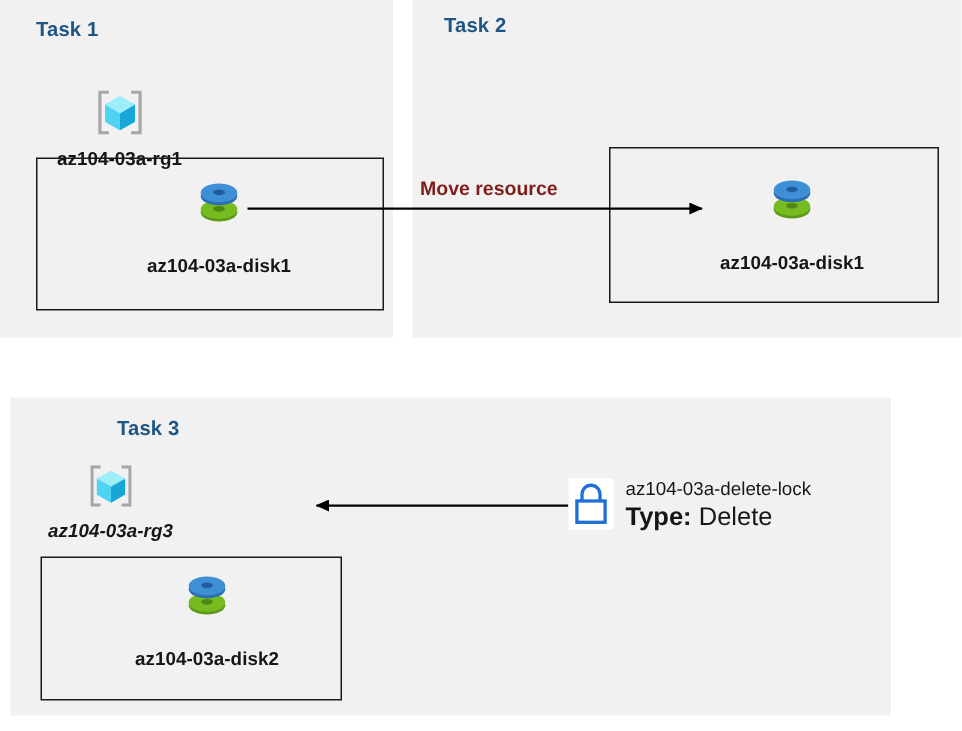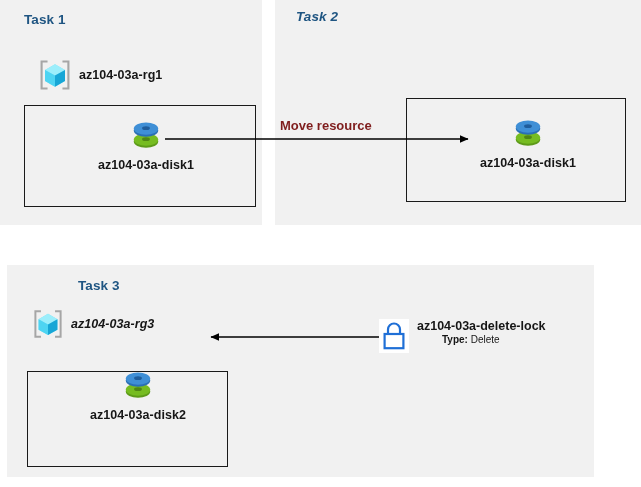--- a/index.html
+++ b/index.html
@@ -41,7 +41,7 @@
     white-space: nowrap;
   }
   #title-task1 { left: 24px;  top: 12px; }
-  #title-task2 { left: 296px; top: 9px; font-style: italic;  }
+  #title-task2 { left: 296px; top: 9px;  }
   #title-task3 { left: 32px;  top: 278px; margin-left: 46px; }
 
   

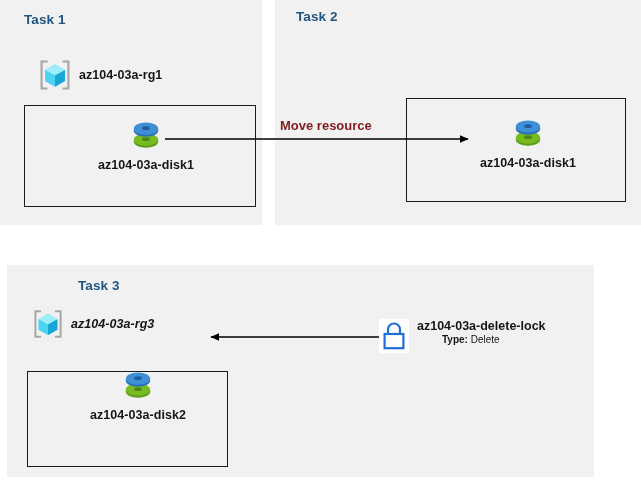--- a/index.html
+++ b/index.html
@@ -62,6 +62,7 @@
     align-items: center;
     gap: 7px;
     white-space: nowrap;
+    flex-direction: column;
   }
   #rg-node-1 { left: 38px;  top: 58px; }
   #rg-node-2 { left: 408px; top: 55px; }

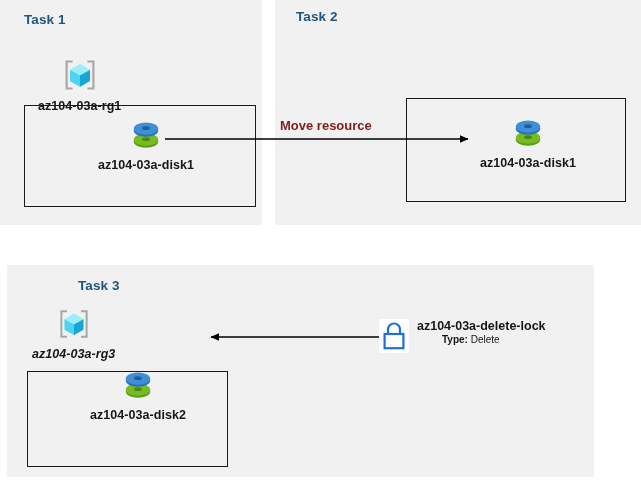--- a/index.html
+++ b/index.html
@@ -92,7 +92,7 @@
 
   .disk-icon { width: 40px; height: 40px; display: block; }
   .disk-caption {
-    margin-top: 4px;
+    margin-top: 16px;
     font-size: 12.5px;
     font-weight: bold;
     color: #161616;

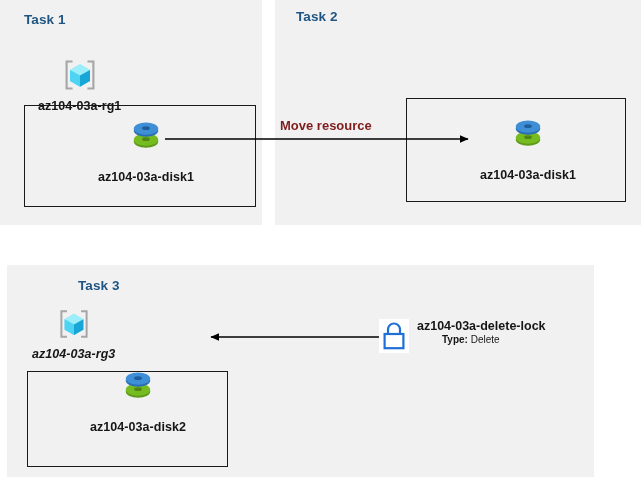--- a/index.html
+++ b/index.html
@@ -118,7 +118,7 @@
   .lock-text { display: flex; flex-direction: column; line-height: 1.28; }
   .lock-name {
     font-size: 12.5px;
-    font-weight: bold;
+    font-weight: normal;
     color: #161616;
   }
   .lock-type-row { font-size: 10px; color: #161616; margin-left: 25px; }

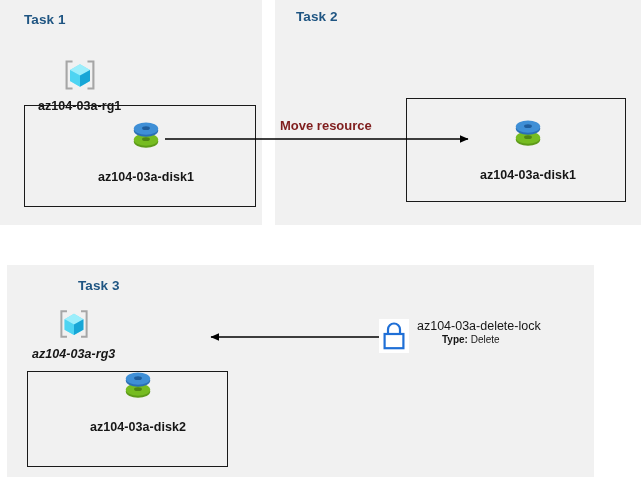--- a/index.html
+++ b/index.html
@@ -121,7 +121,7 @@
     font-weight: normal;
     color: #161616;
   }
-  .lock-type-row { font-size: 10px; color: #161616; margin-left: 25px; }
+  .lock-type-row { font-size: 17px; color: #161616; }
   .lock-type-key { font-weight: bold; }
   .lock-type-val { font-weight: normal; }
 

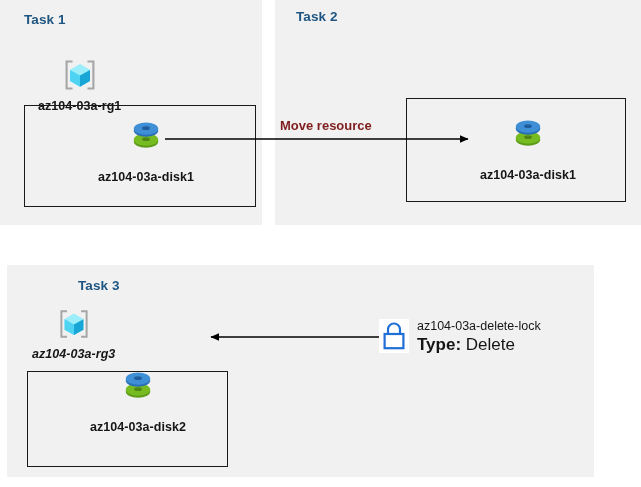--- a/index.html
+++ b/index.html
@@ -88,7 +88,7 @@
   }
   #disk-node-1 { left: 98px;  top: 114px; }
   #disk-node-2 { left: 480px; top: 112px; }
-  #disk-node-3 { left: 90px;  top: 364px; text-align: center; }
+  #disk-node-3 { left: 90px;  top: 376px; text-align: center; }
 
   .disk-icon { width: 40px; height: 40px; display: block; }
   .disk-caption {

